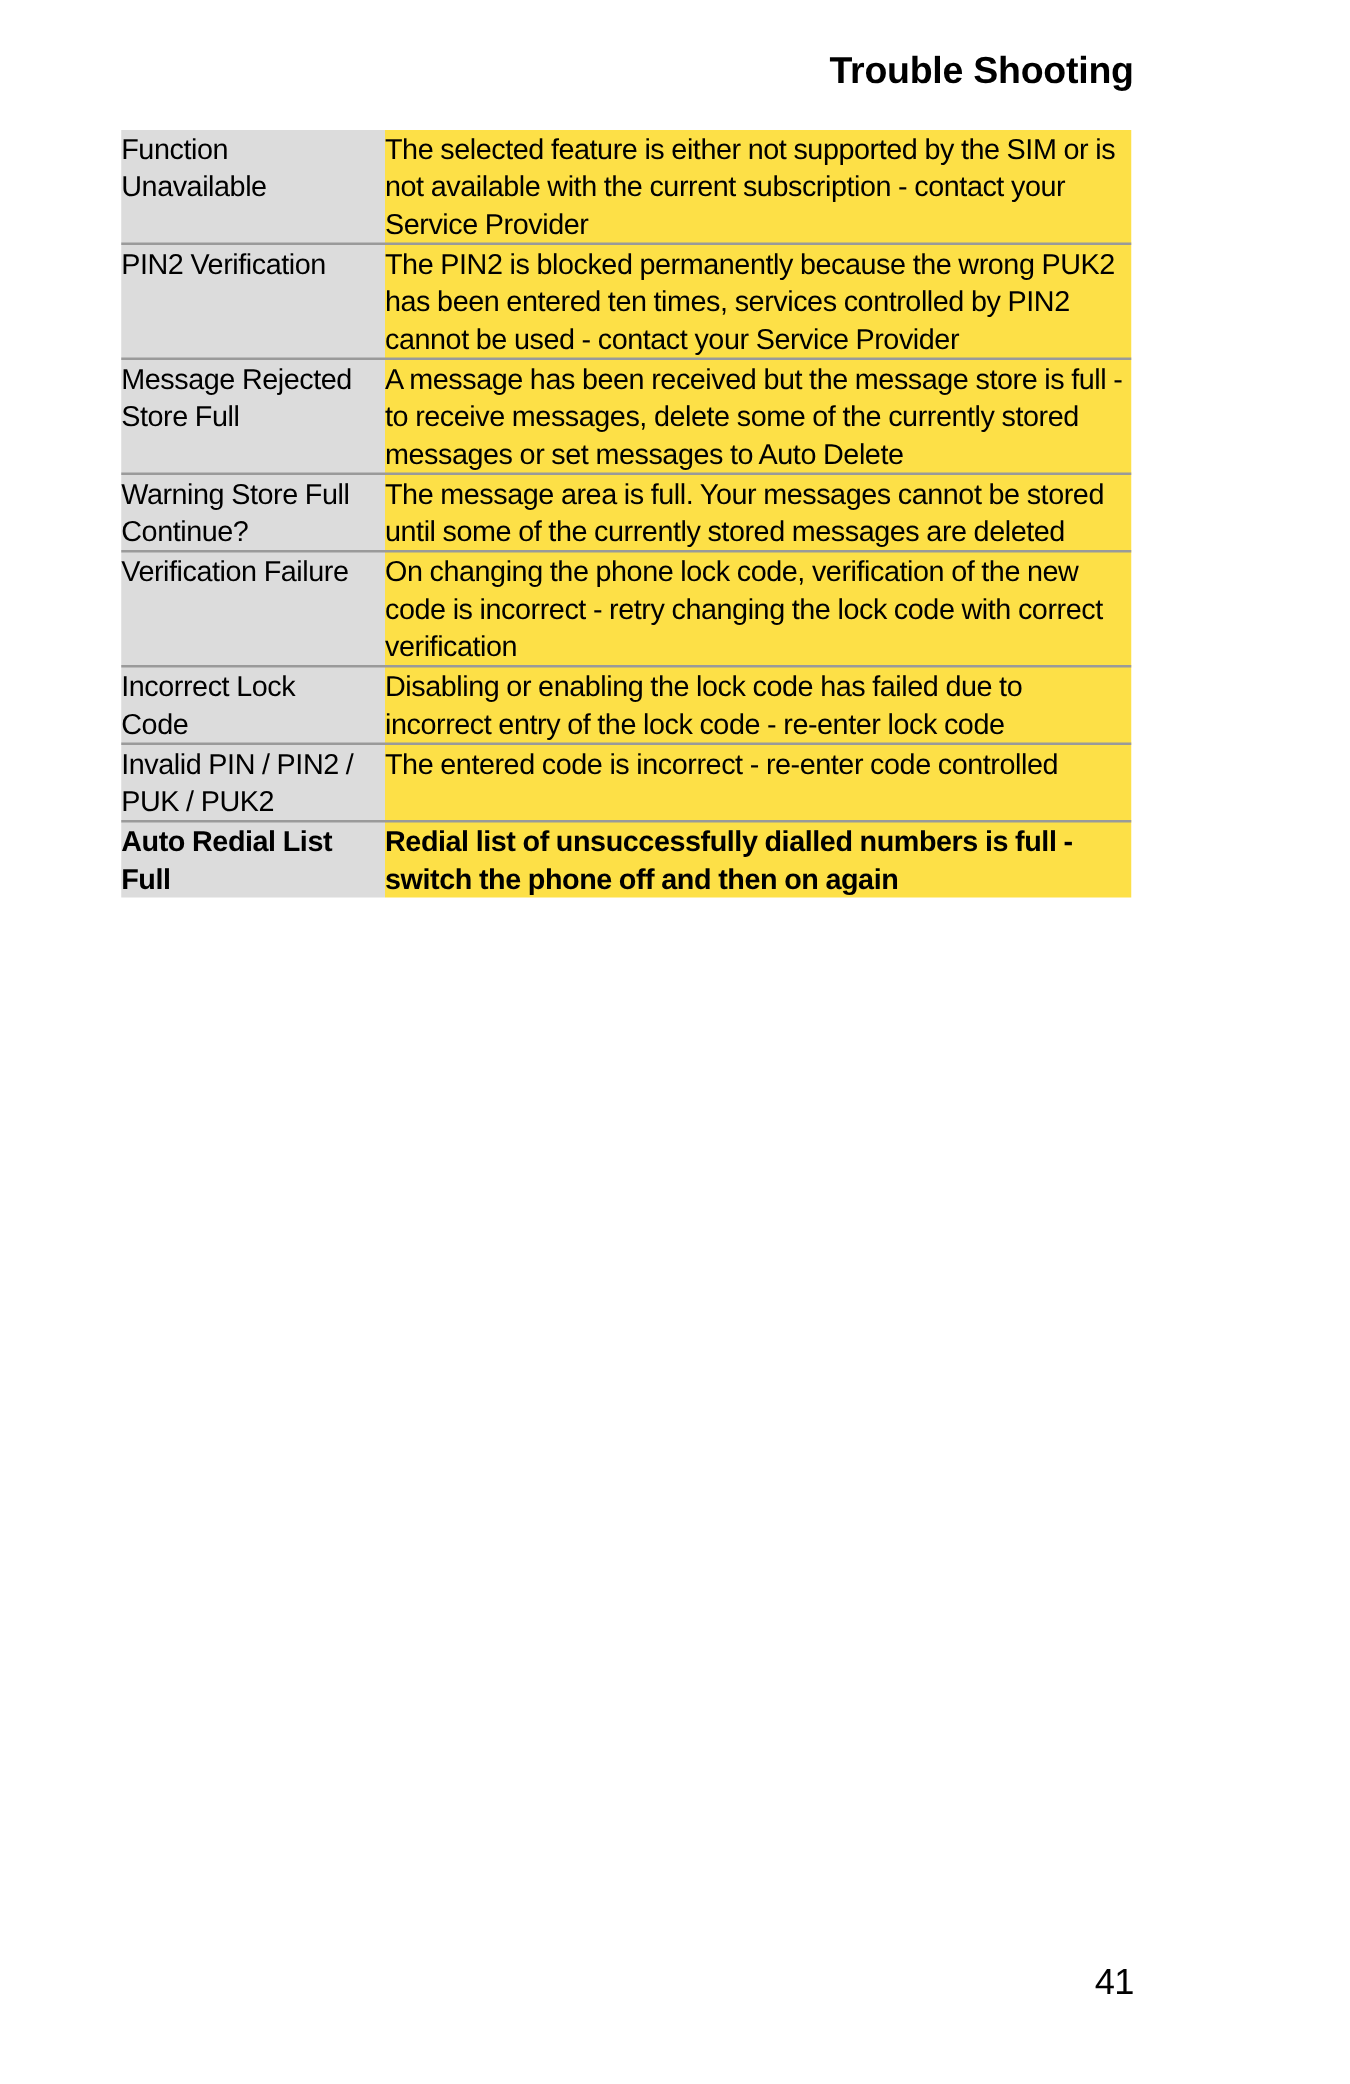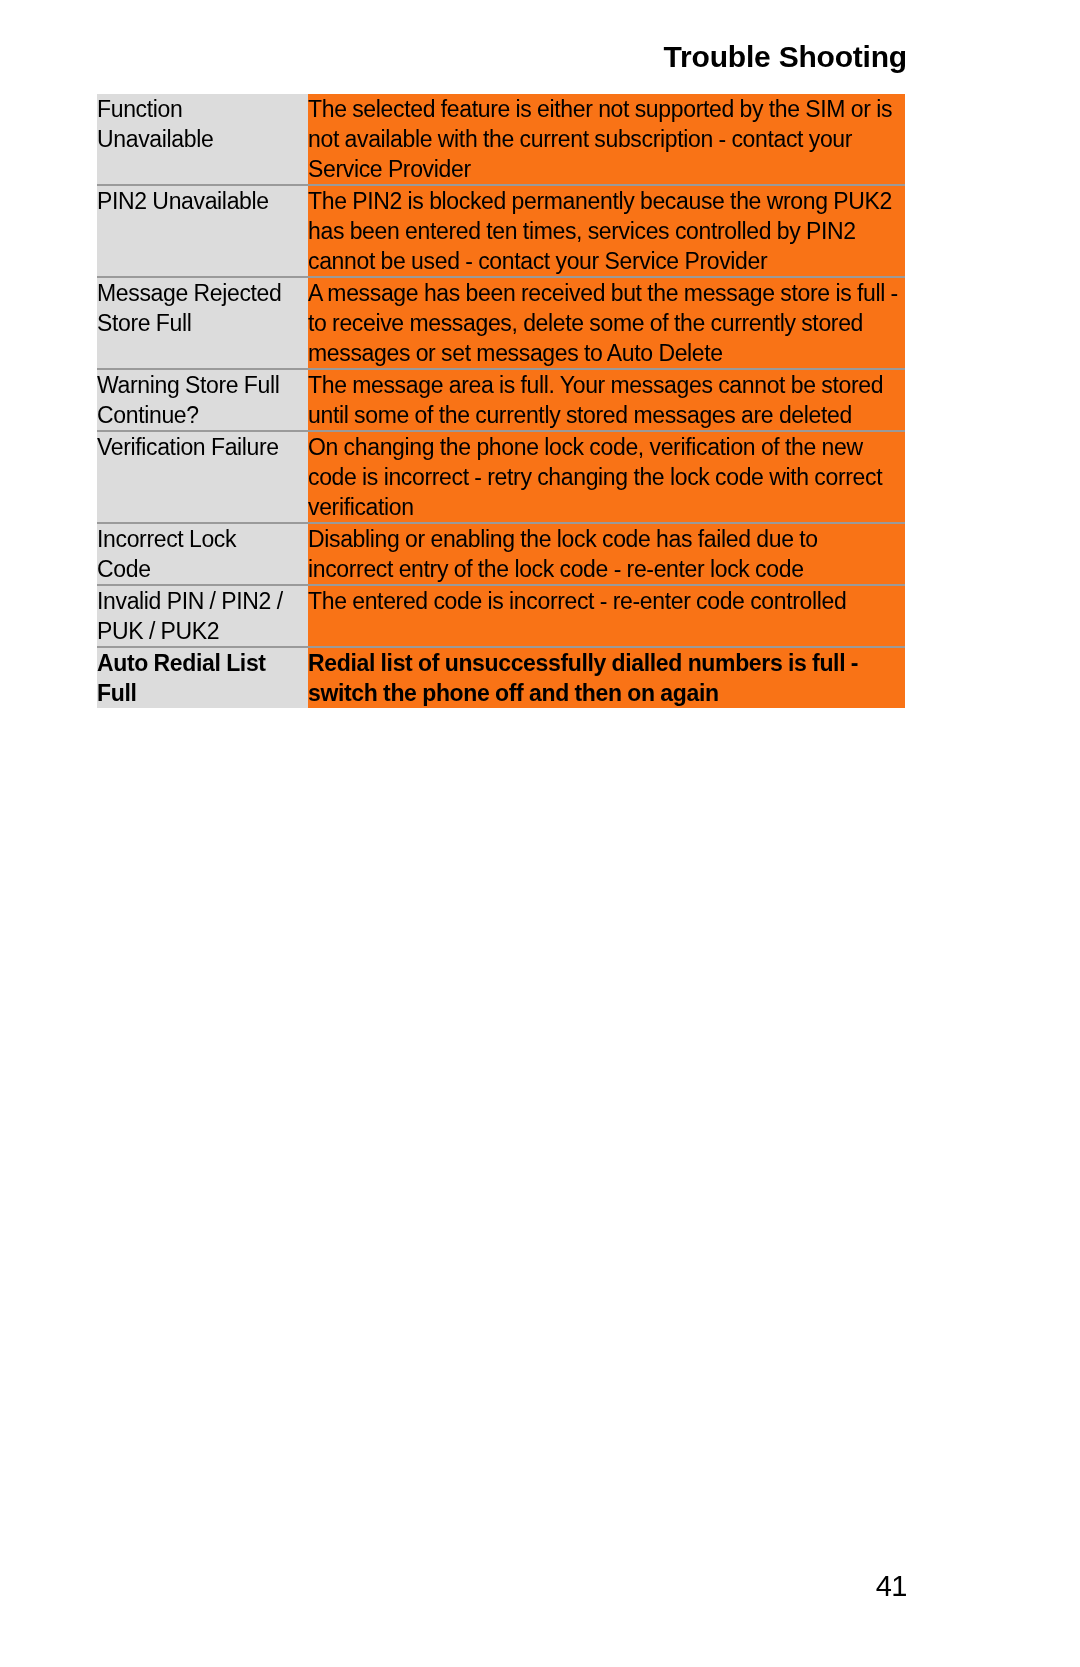--- a/index.html
+++ b/index.html
@@ -44,7 +44,7 @@
   .tshoot-table {
     position: absolute;
     left: 97px;
-    top: 94px;
+    top: 104px;
     width: 808px;
     border-collapse: collapse;
     table-layout: fixed;

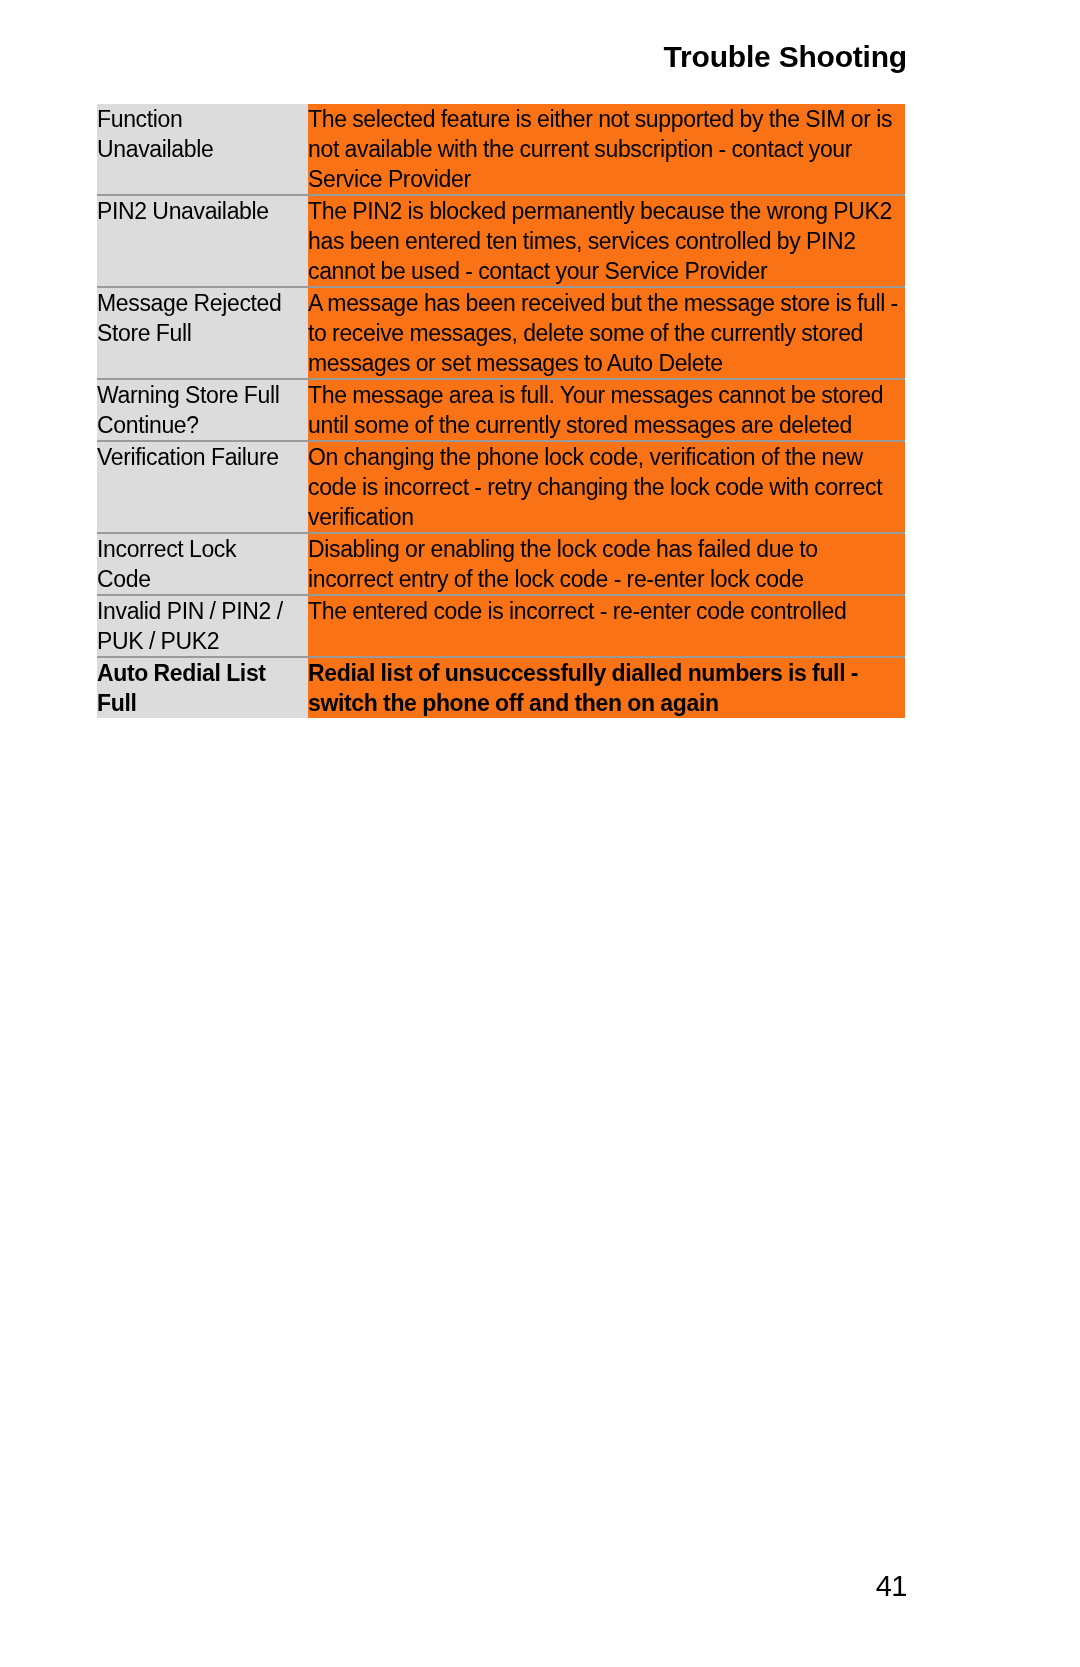--- a/index.html
+++ b/index.html
@@ -68,7 +68,7 @@
     padding: 10px 10px 10px 8px;
   }
   td.desc-cell {
-    background: #f97316;
+    background: #fde047;
     vertical-align: middle;
     padding: 10px 4px 10px 22px;
   }

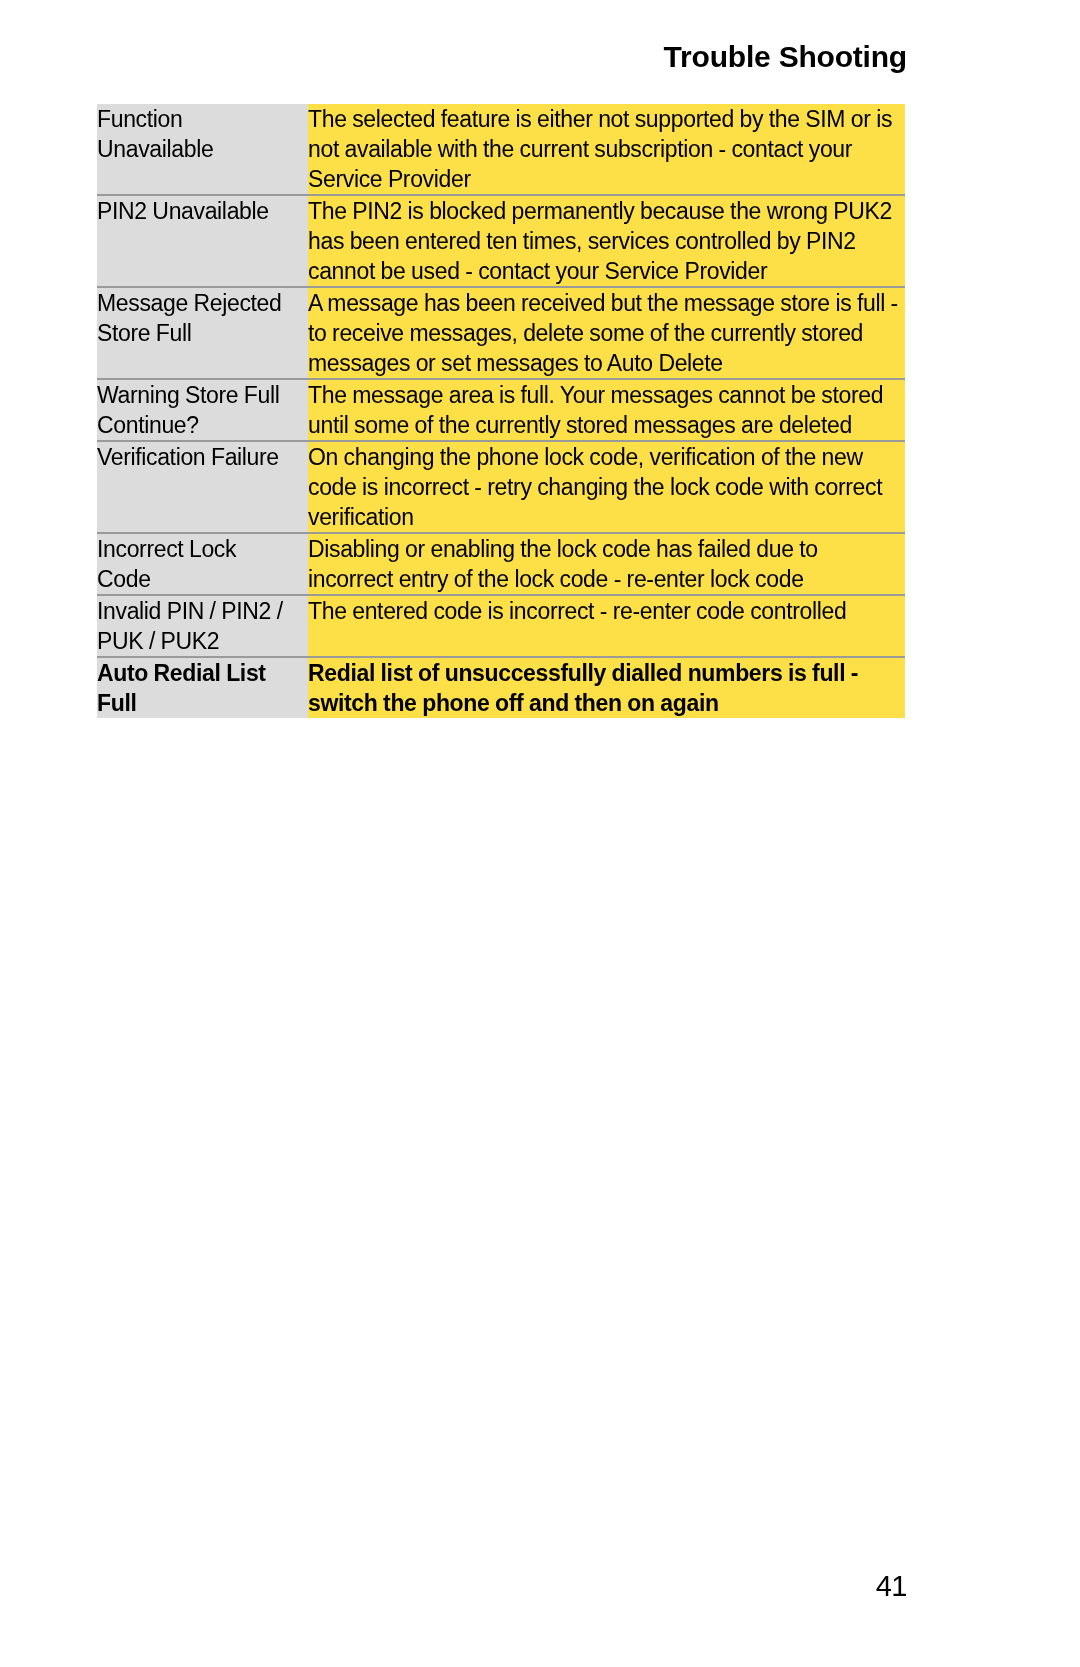--- a/index.html
+++ b/index.html
@@ -125,7 +125,7 @@
         </tr>
         <tr class="t-row">
           <td class="term-cell">
-            <div class="term-text">PIN2 Unavailable</div>
+            <div class="term-text">PIN2 Verification</div>
           </td>
           <td class="desc-cell">
             <div class="desc-text">The PIN2 is blocked permanently because the wrong PUK2 has been entered ten times, services controlled by PIN2 cannot be used - contact your Service Provider</div>

